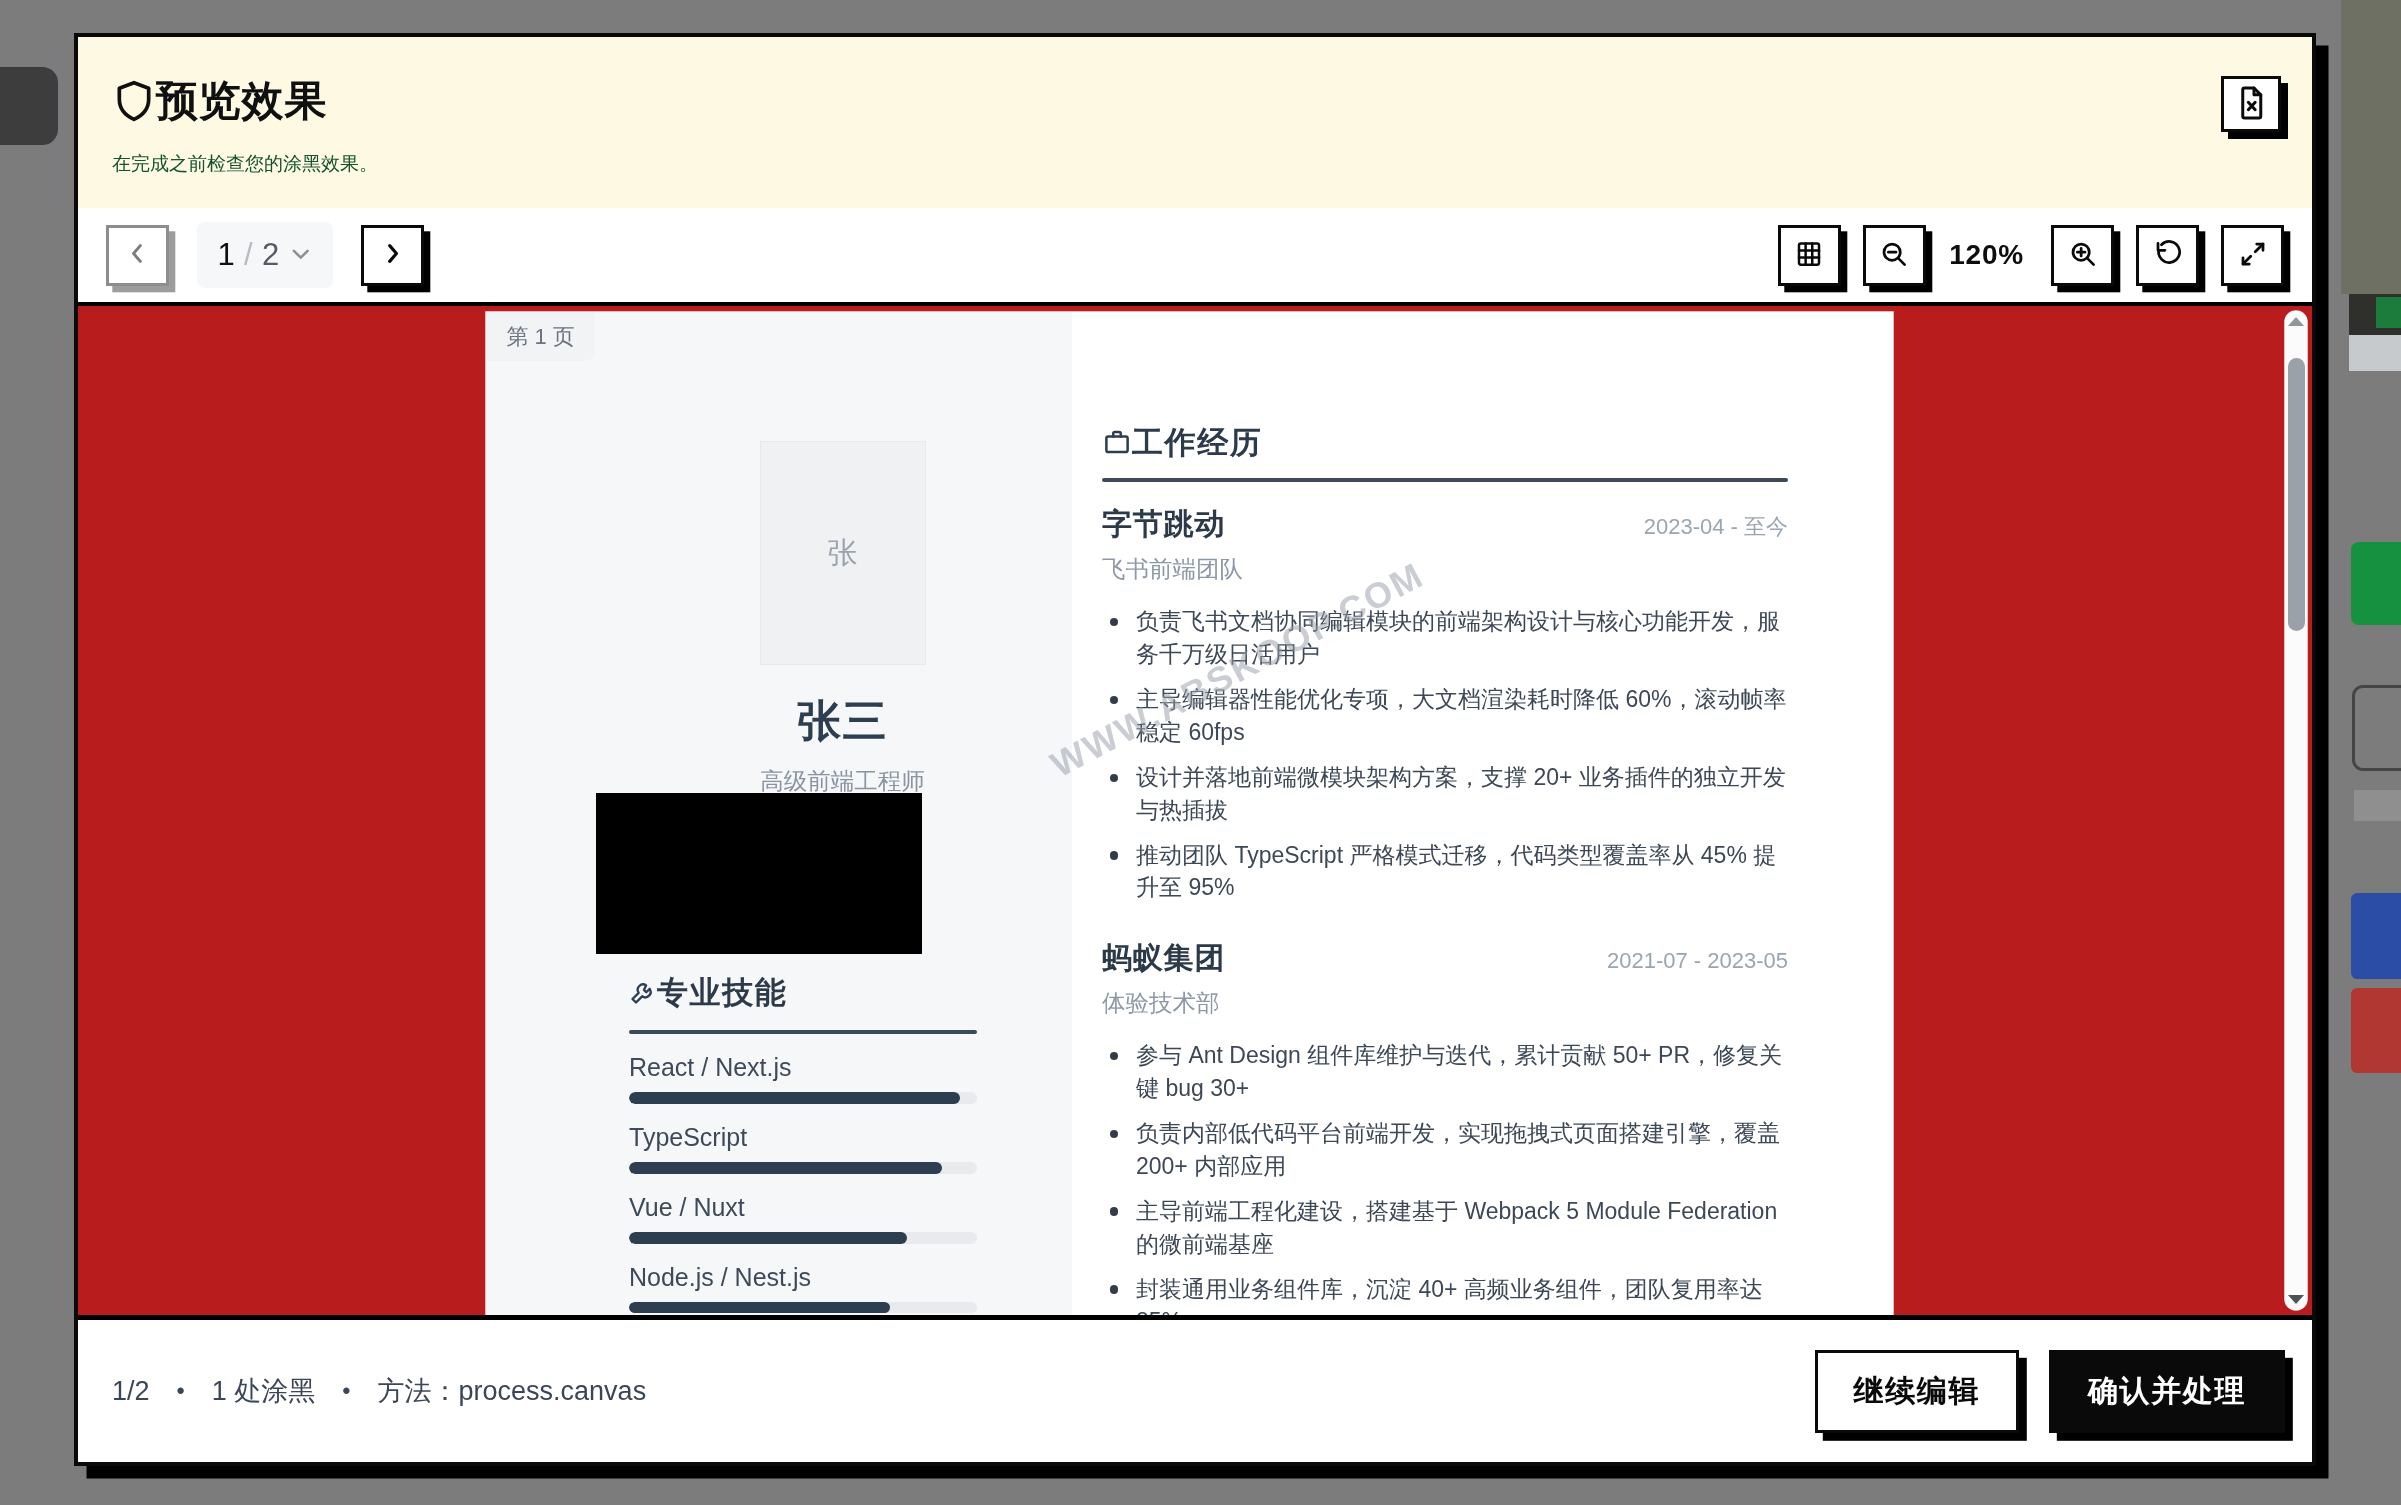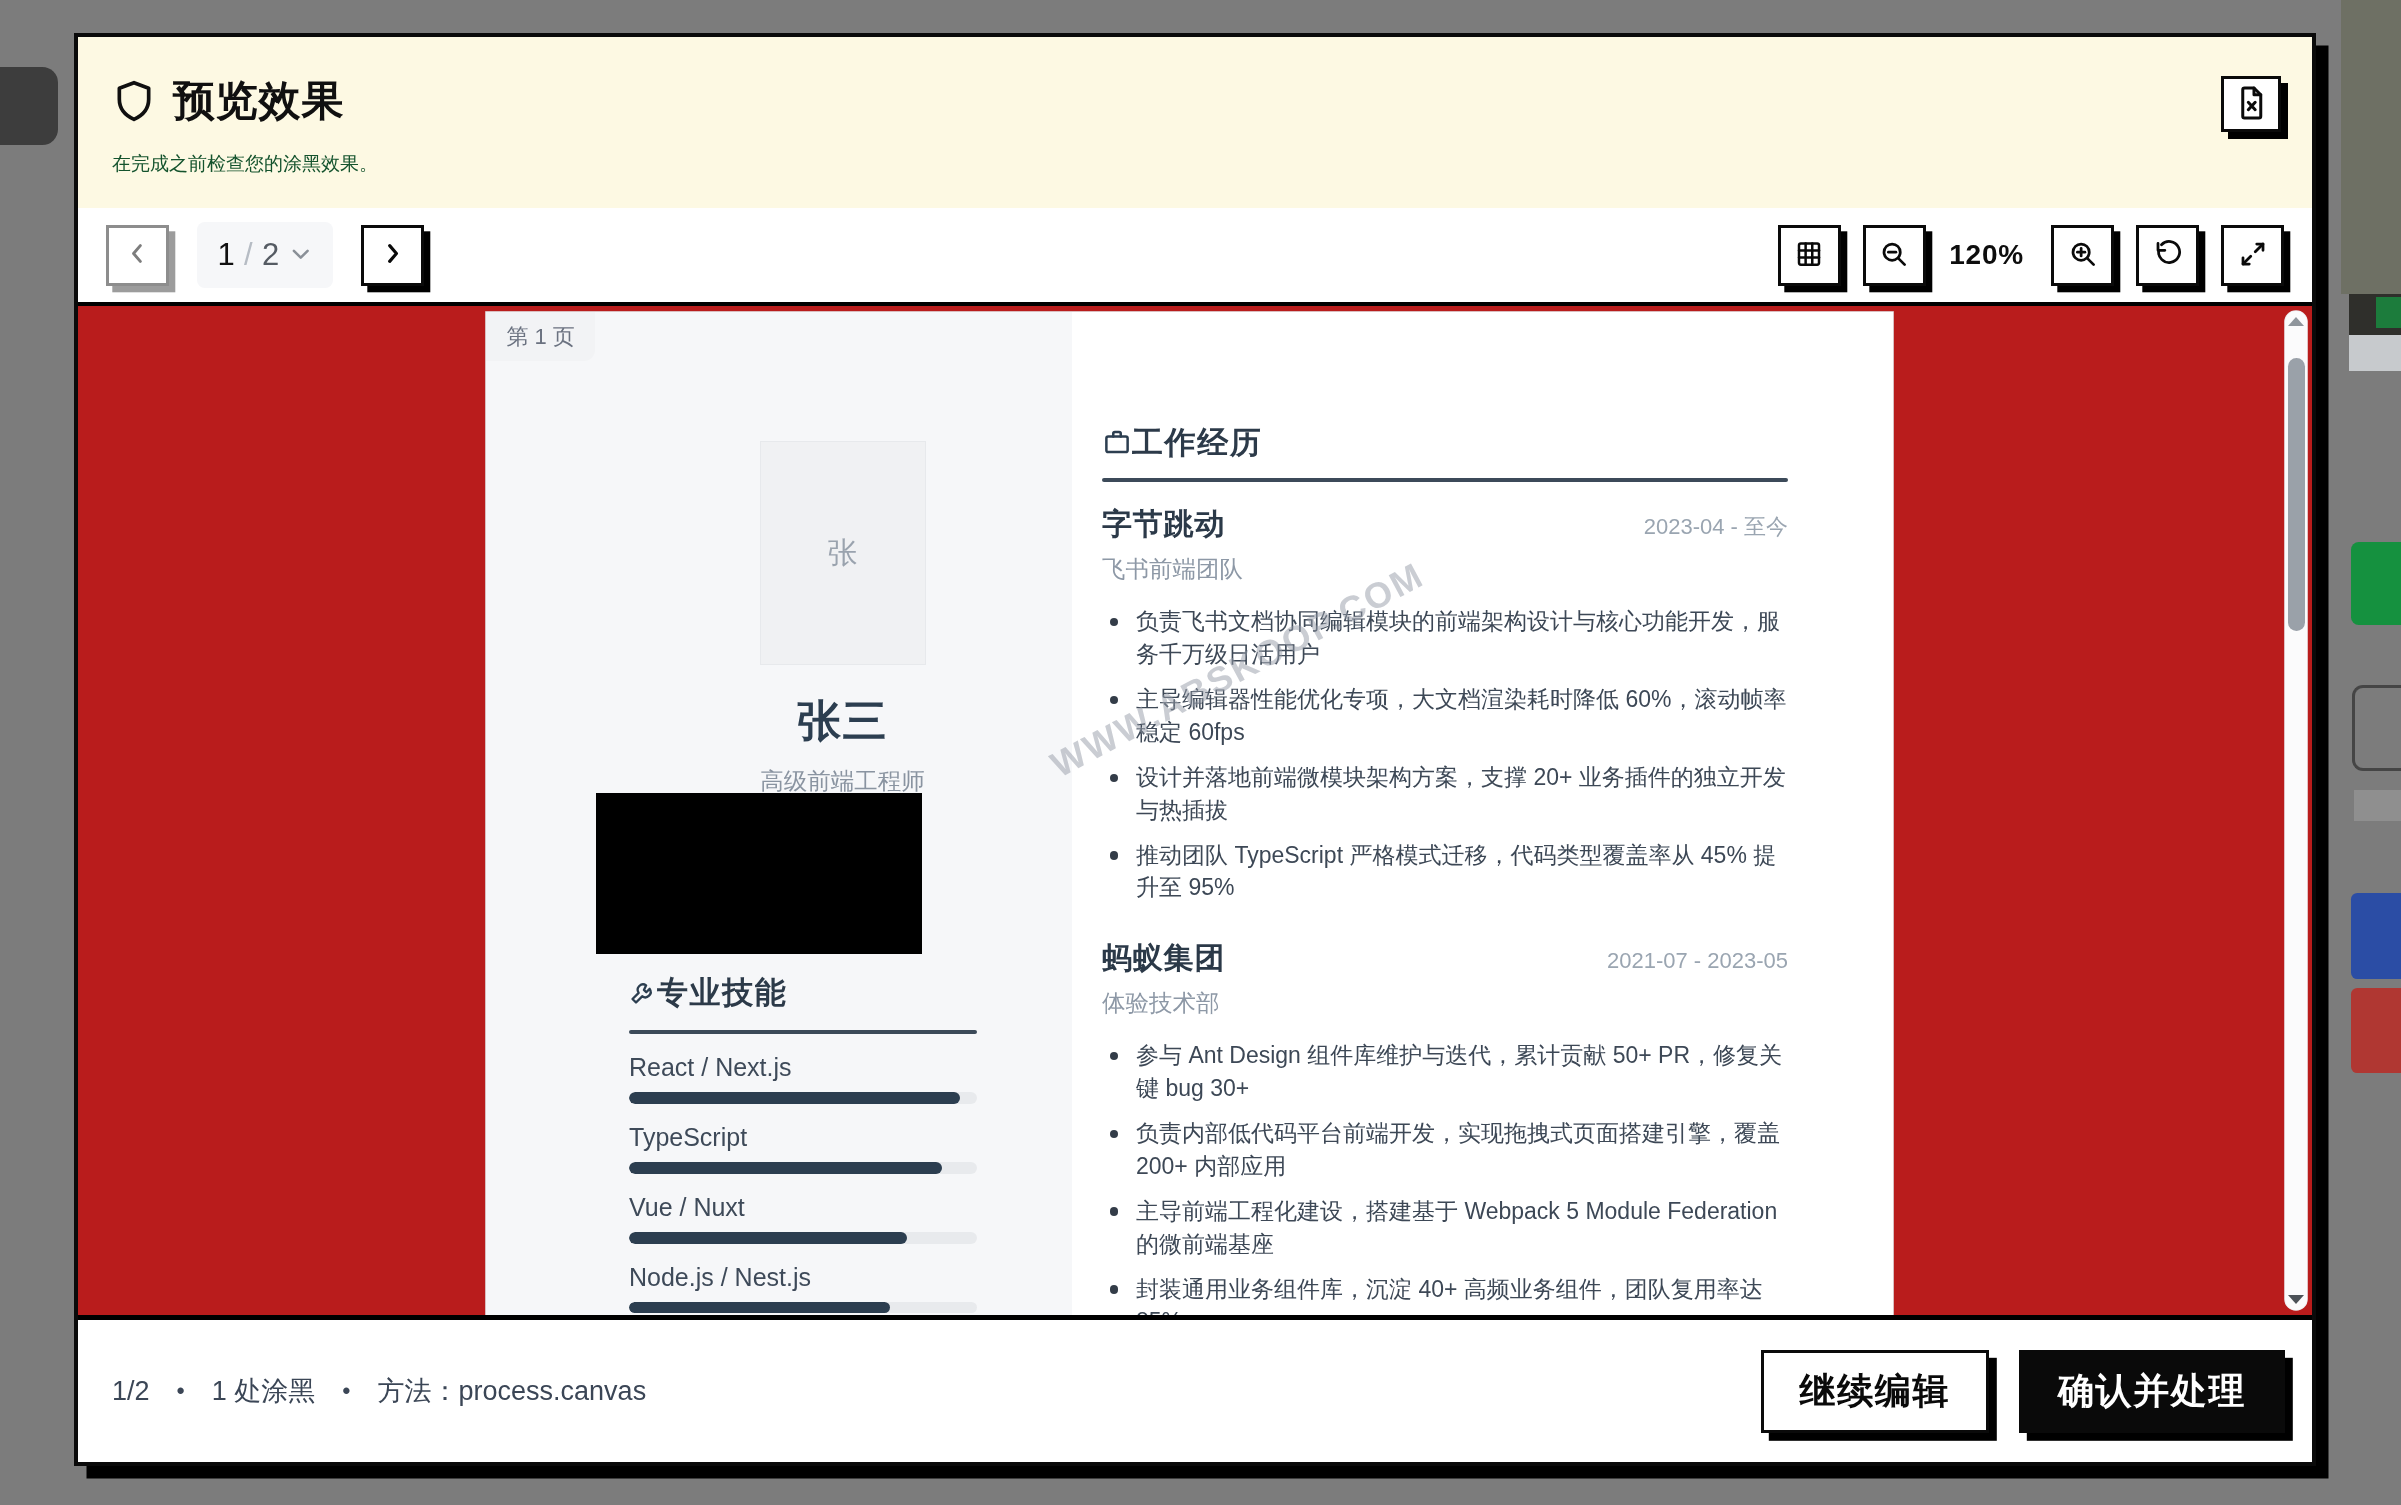--- a/index.html
+++ b/index.html
@@ -28,7 +28,7 @@
 
   
   .modal-header { background:#fdf9e3; padding:36px 34px 31px 34px; position:relative; flex:0 0 auto; }
-  .title-row { display:flex; align-items:center; gap:17px; }
+  .title-row { display:flex; align-items:center; }
   .title-row svg { display:block; }
   .modal-title { font-size:42px; font-weight:bold; color:#101010; letter-spacing:0.8px; }
   .modal-subtitle { margin-top:22px; font-size:19px; color:#14532d; }

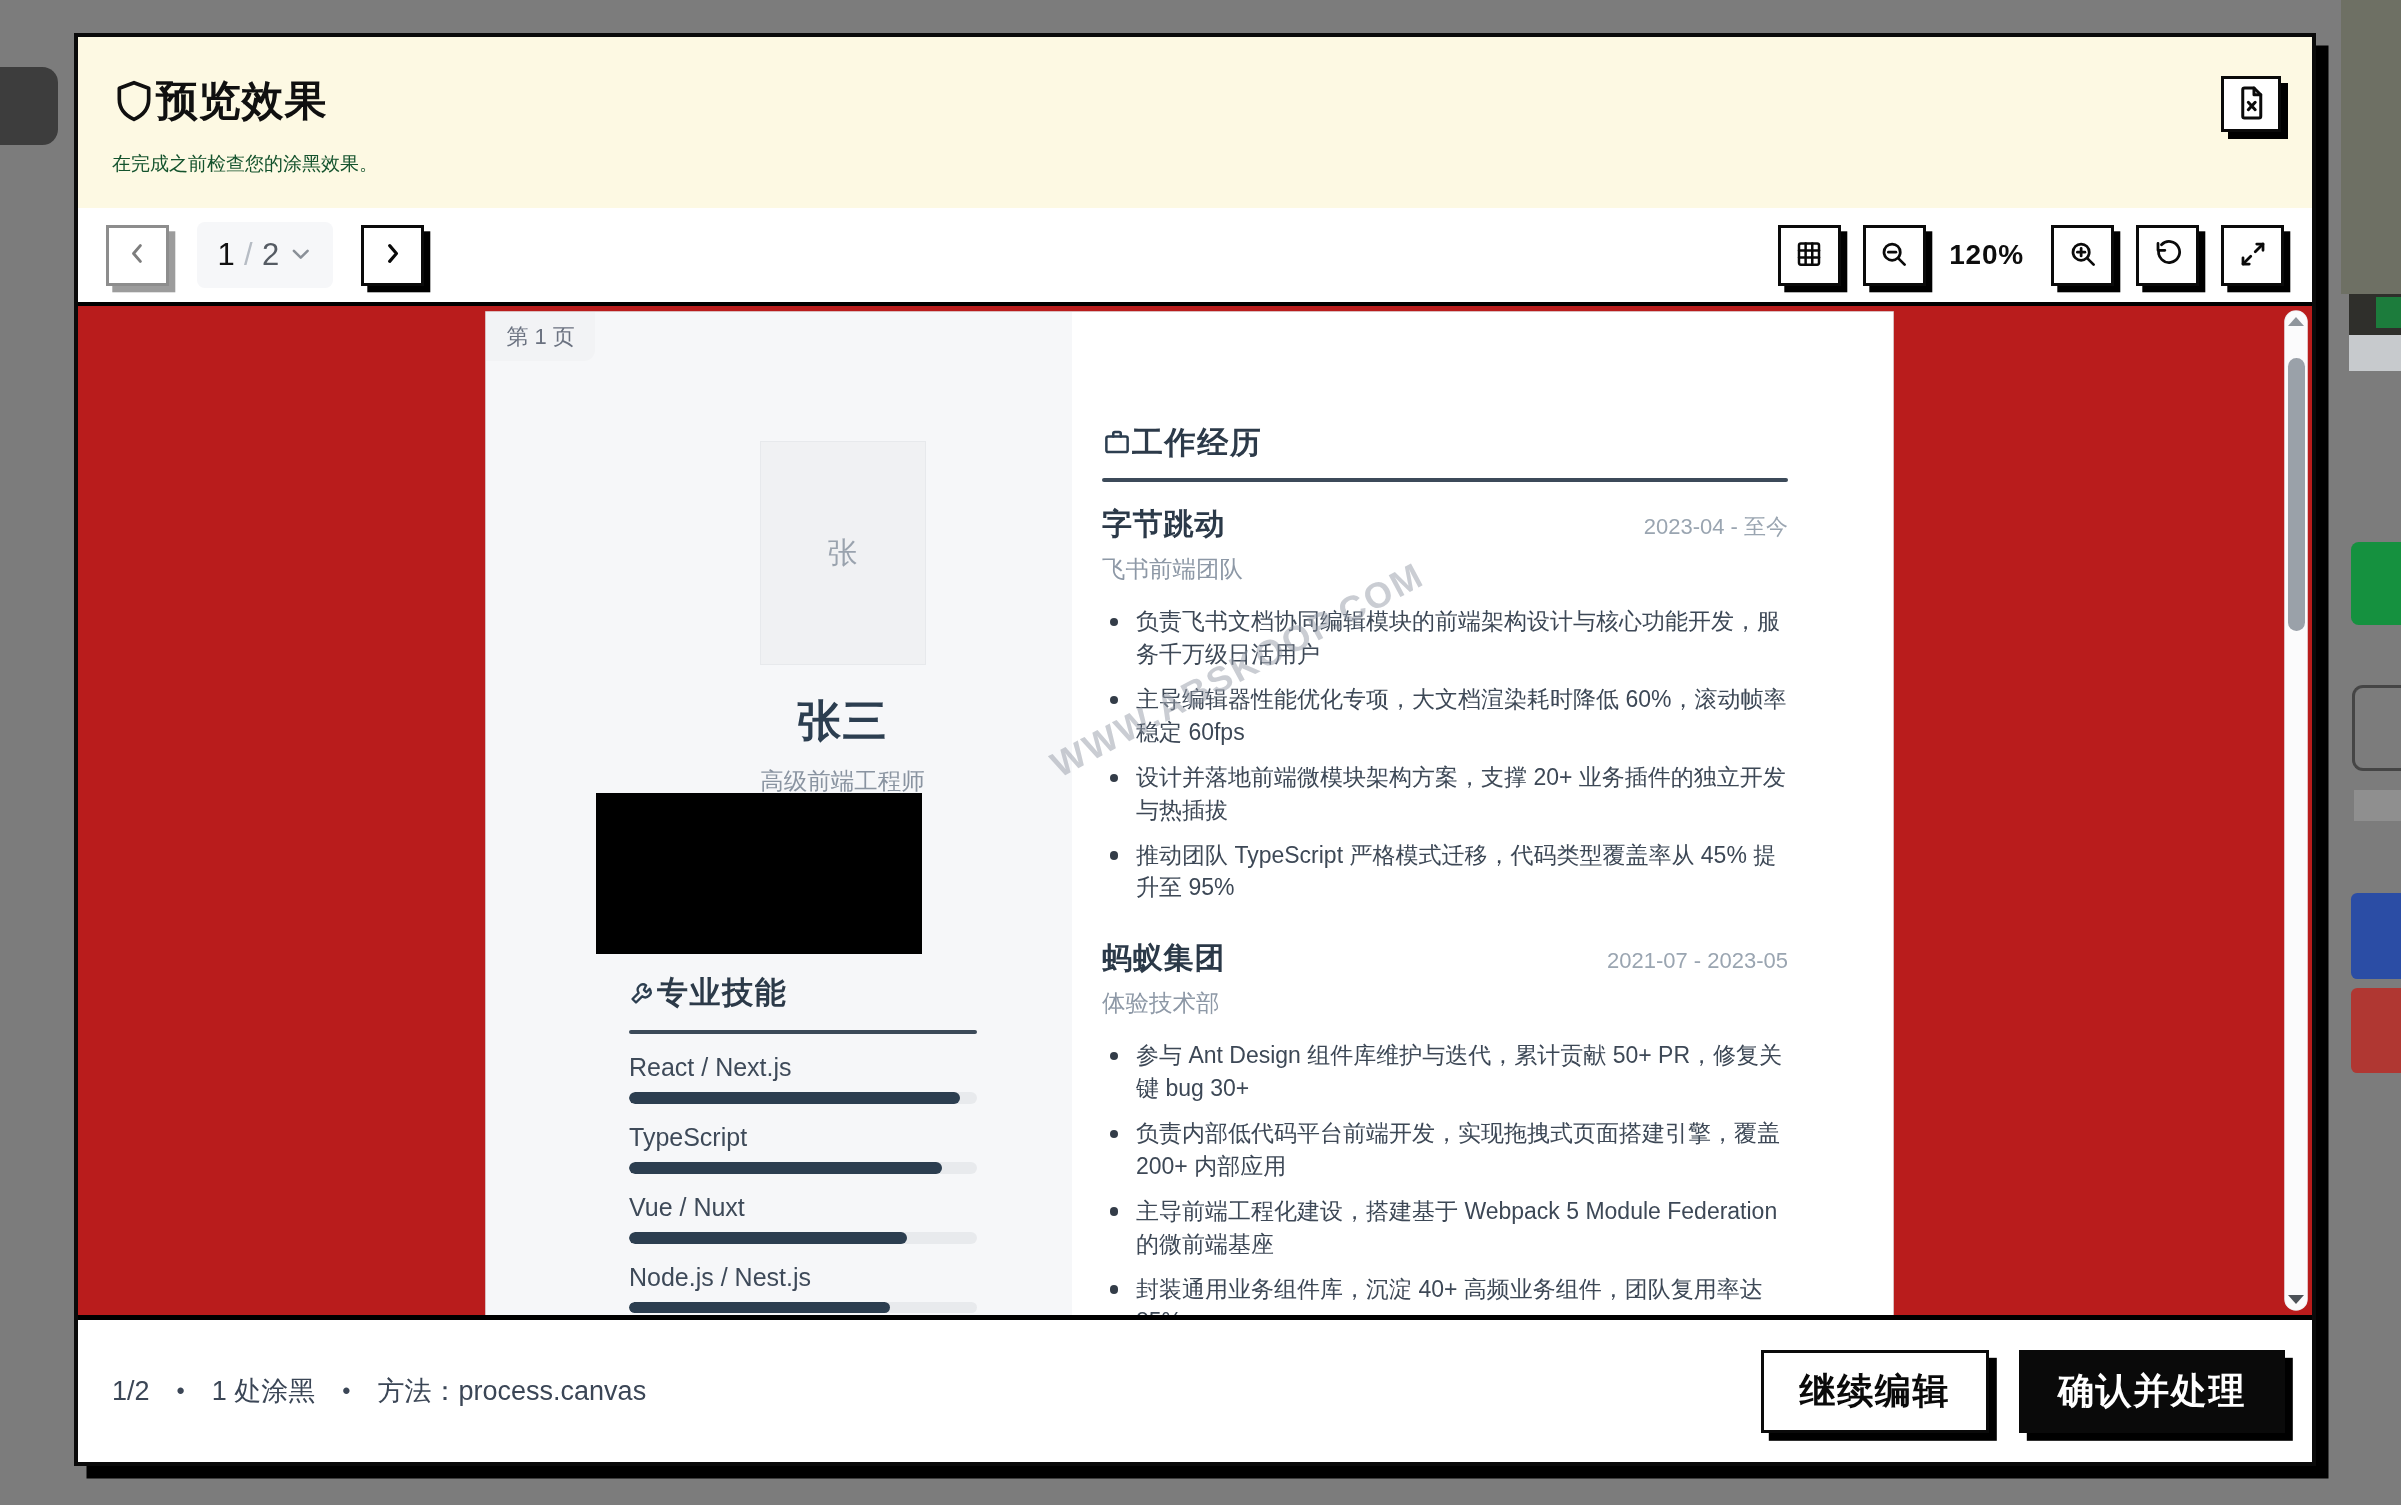--- a/index.html
+++ b/index.html
@@ -112,7 +112,7 @@
   .footer-stats { display:flex; align-items:center; gap:27px; font-size:27px; color:#3b4656; }
   .stat-sep { color:#3b4656; font-size:23.5px; }
   .footer-actions { display:flex; align-items:center; gap:30px; }
-  .btn { height:83px; border:3.9px solid #0a0a0a; font-size:36px; font-weight:bold; letter-spacing:1.6px;
+  .btn { height:83px; border:3.9px solid #0a0a0a; font-size:30px; font-weight:bold; letter-spacing:1.6px;
          display:flex; align-items:center; justify-content:center; cursor:pointer;
          box-shadow:7.8px 7.8px 0 #000; padding:7px 36px; font-family:"Liberation Sans", sans-serif; }
   .btn-secondary { background:#fff; color:#0a0a0a; }

